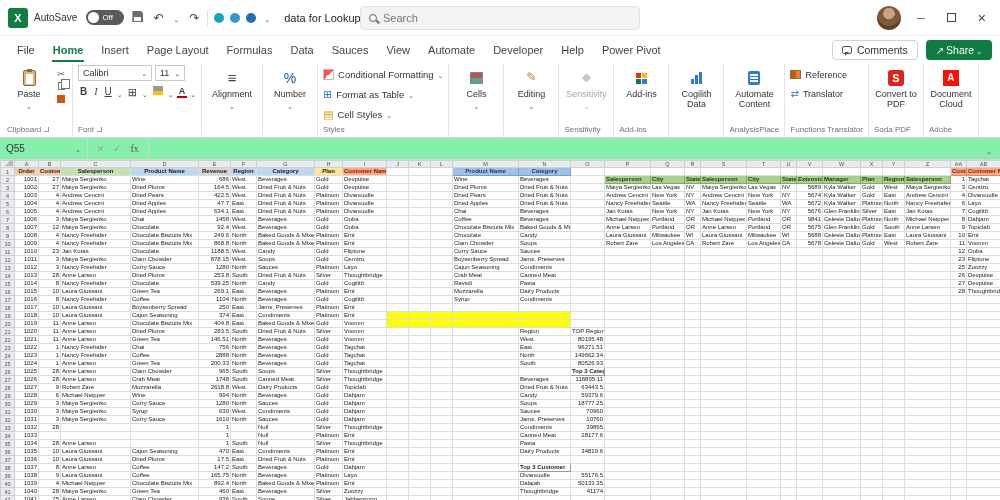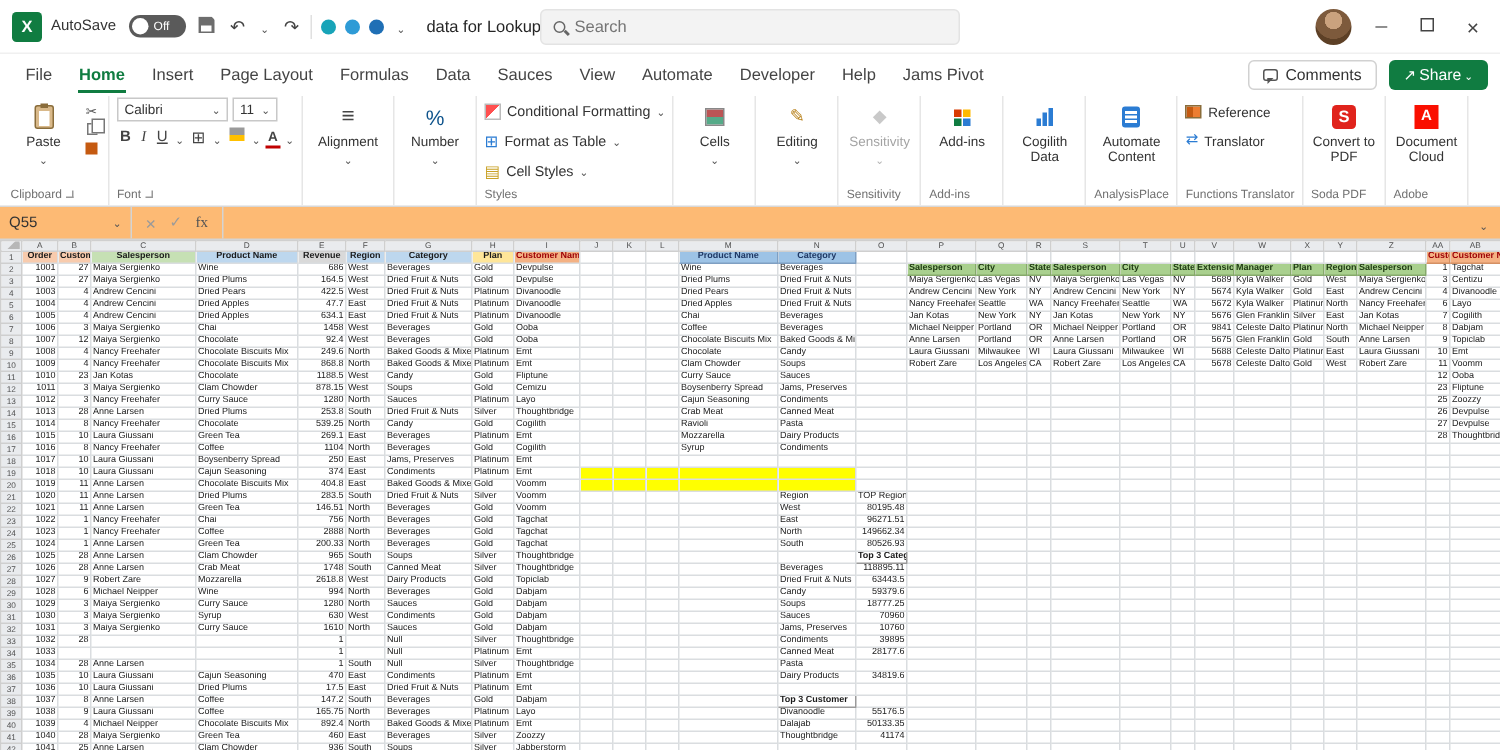--- a/index.html
+++ b/index.html
@@ -185,7 +185,7 @@
       <div class="tab">Automate</div>
       <div class="tab">Developer</div>
       <div class="tab">Help</div>
-      <div class="tab">Jams Pivot</div>
+      <div class="tab">Power Pivot</div>
     </div>
   <div class="tabs-right">
     <button class="btn-comments">

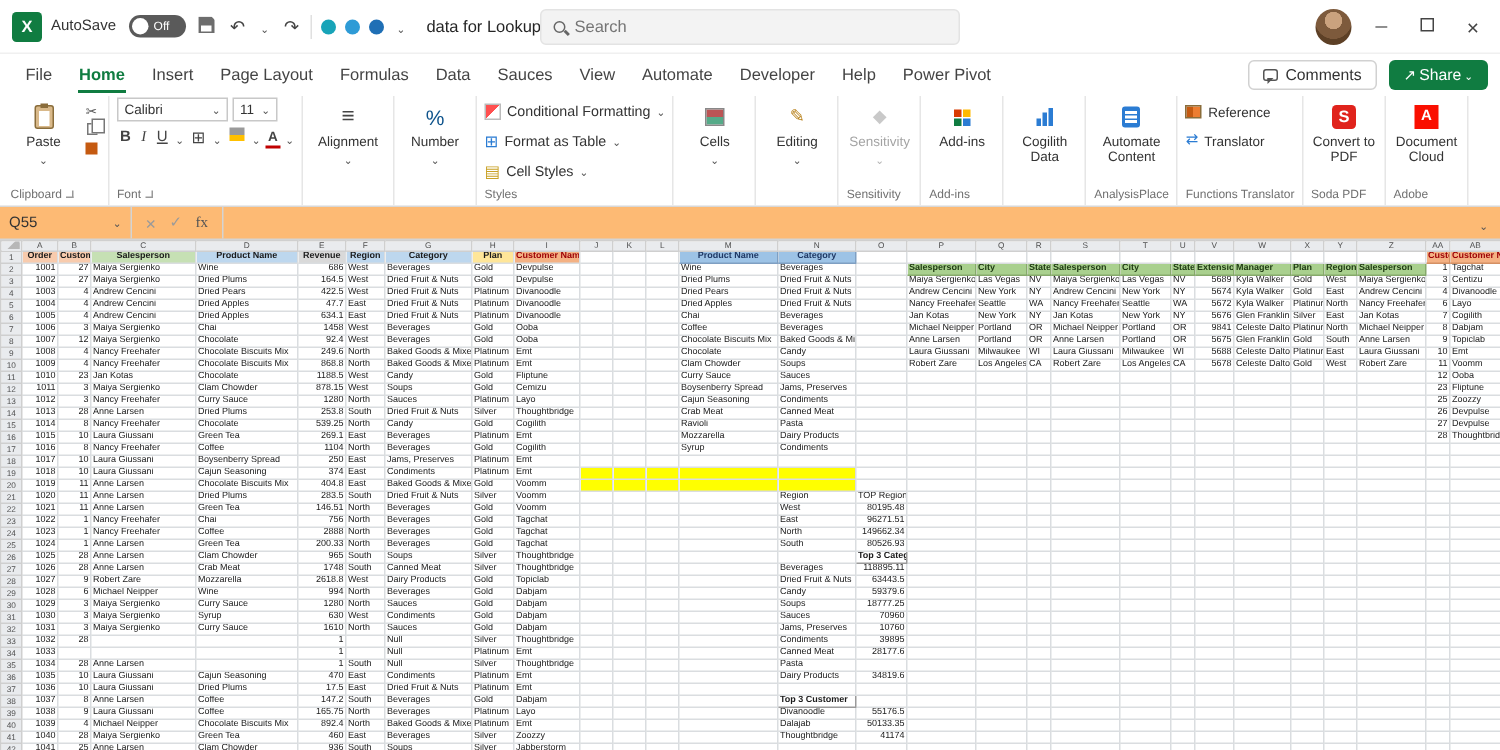--- a/index.html
+++ b/index.html
@@ -109,7 +109,7 @@
   .ic-adobe::before{content:"A"}
   .disabled{opacity:.45}
   
-  .fbar{height:22px;display:flex;align-items:stretch;background:#fdba74;border-bottom:1px solid #d4d4d4}
+  .fbar{height:22px;display:flex;align-items:stretch;background:#86efac;border-bottom:1px solid #d4d4d4}
   .namebox{width:88px;display:flex;align-items:center;justify-content:space-between;padding:0 6px;font-size:10px;color:#333;border-right:1px solid #d4d4d4}
   .fbtns{display:flex;align-items:center;gap:9px;padding:0 9px;color:#9a9a9a;font-size:10px;border-right:1px solid #d4d4d4}
   .i-x::before{content:"×";font-size:12px}

